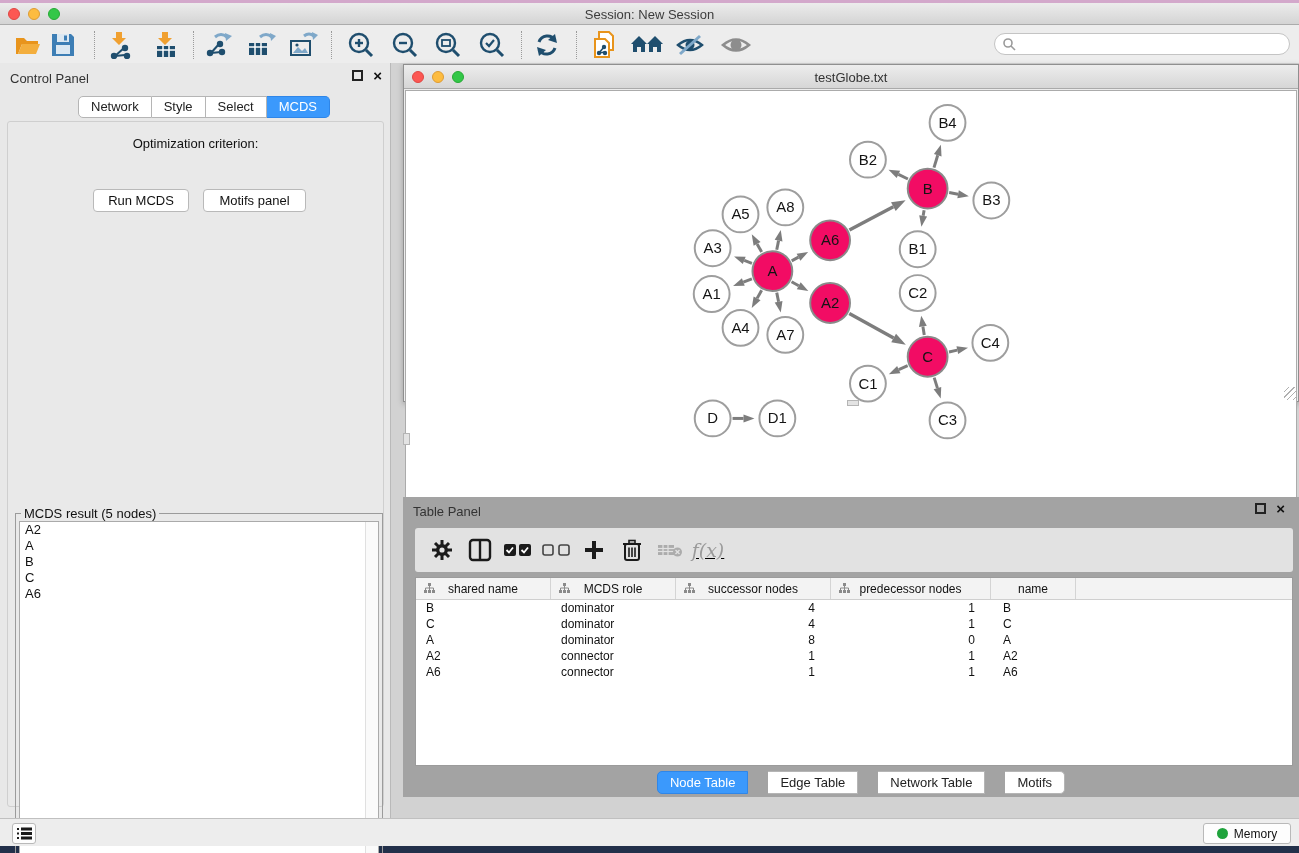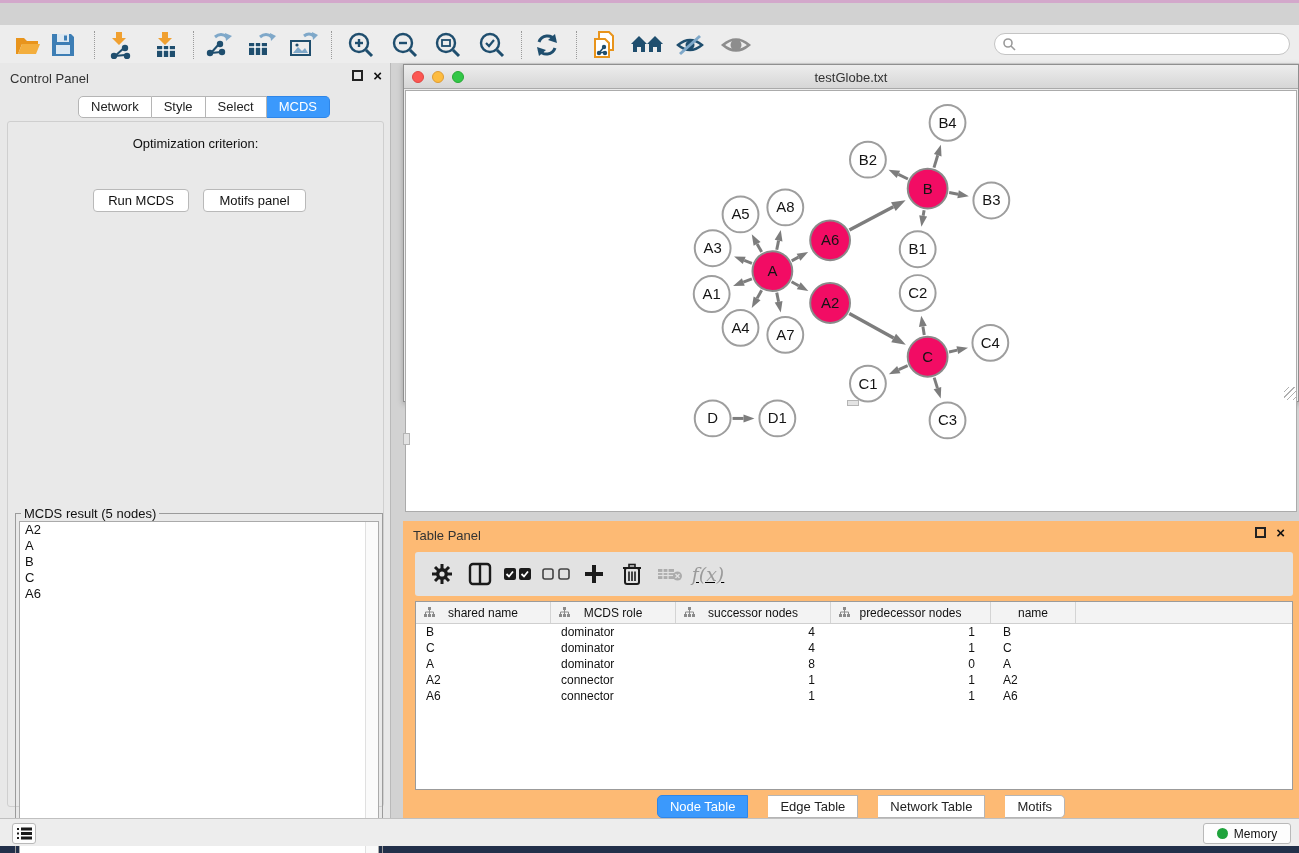--- a/index.html
+++ b/index.html
@@ -120,6 +120,14 @@
 
 <div class="app">
 
+  <div class="titlebar">
+    <div class="lights">
+      <span class="light red"></span>
+      <span class="light yellow"></span>
+      <span class="light green"></span>
+    </div>
+    <div class="title">Session: New Session</div>
+  </div>
 
   <div class="toolbar">
     <div class="tbtn" style="left:11px">

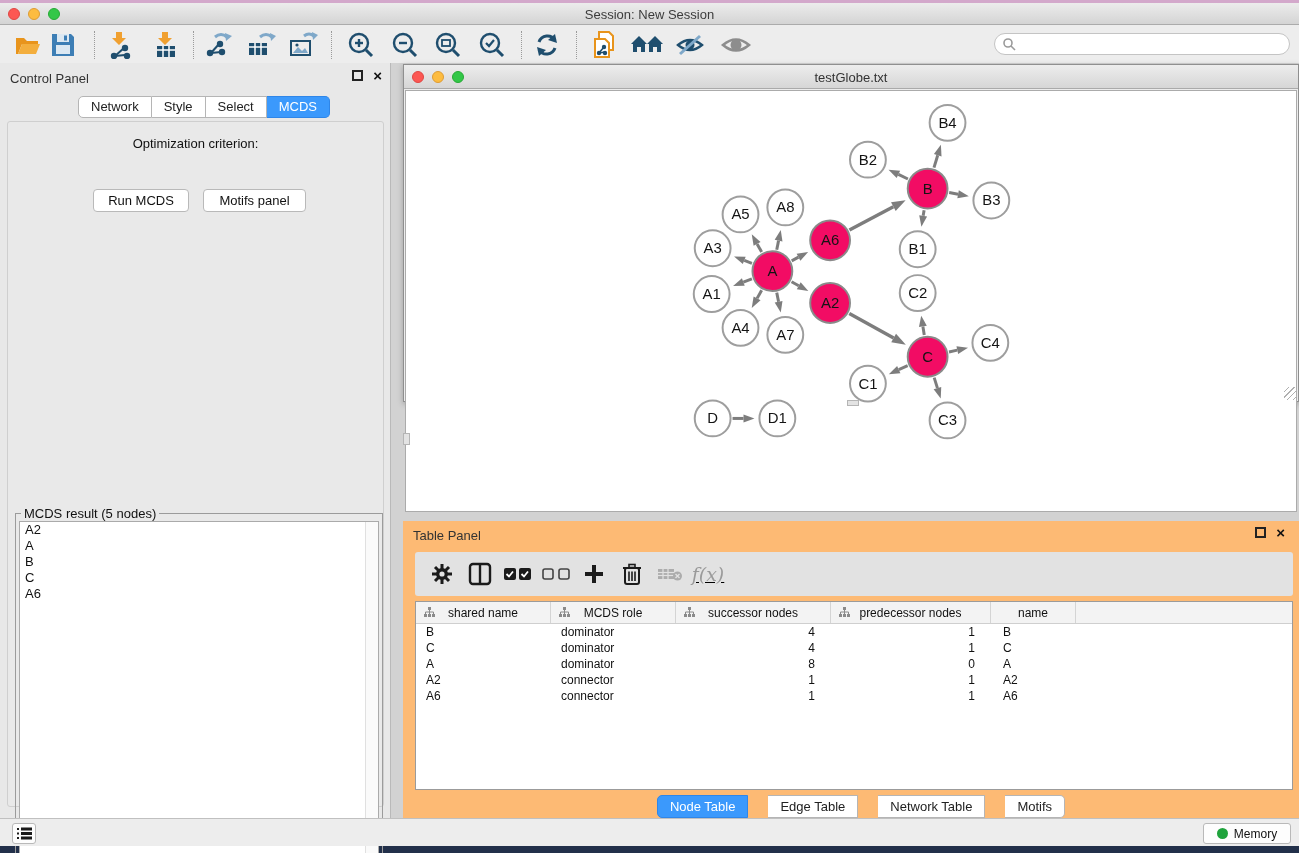--- a/index.html
+++ b/index.html
@@ -88,7 +88,7 @@
     background:#e3e3e3; border:1px solid #b5b5b5; }
 
   
-  .table-panel { position:absolute; left:403px; top:458px; width:896px; height:300px; background:#fdba74; }
+  .table-panel { position:absolute; left:403px; top:434px; width:896px; height:300px; background:#a3a3a3; }
   .tp-toolbar { position:absolute; left:12px; top:31px; width:878px; height:44px;
     background:#e2e2e2; border-radius:3px; display:flex; align-items:center;text-decoration:underline; }
   .tp-ic { width:38px; height:30px; display:flex; align-items:center; justify-content:center; }

